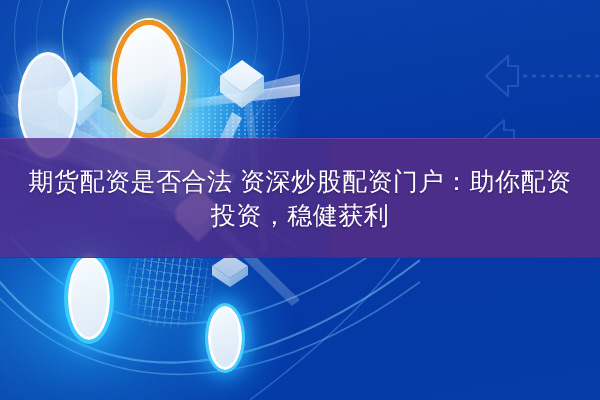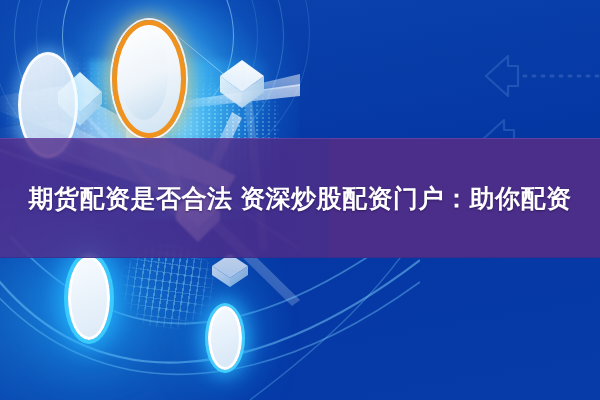--- a/index.html
+++ b/index.html
@@ -224,7 +224,7 @@
     color: #ffffff;
     font-family: "Liberation Sans", "DejaVu Sans", sans-serif;
     font-size: 25px;
-    font-weight: bold;
+    font-weight: normal;
     letter-spacing: .5px;
     line-height: 1.22;
     white-space: nowrap;

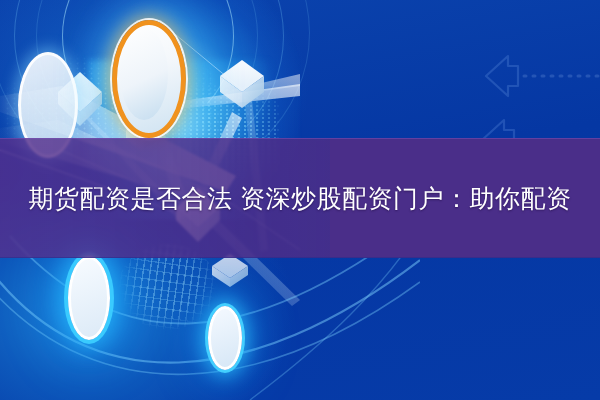--- a/index.html
+++ b/index.html
@@ -375,6 +375,7 @@
 
   <div class="headline">
     <div class="hl-line l1">期货配资是否合法 资深炒股配资门户：助你配资</div>
+    <div class="hl-line l2">投资，稳健获利</div>
   </div>
 
 </div>

